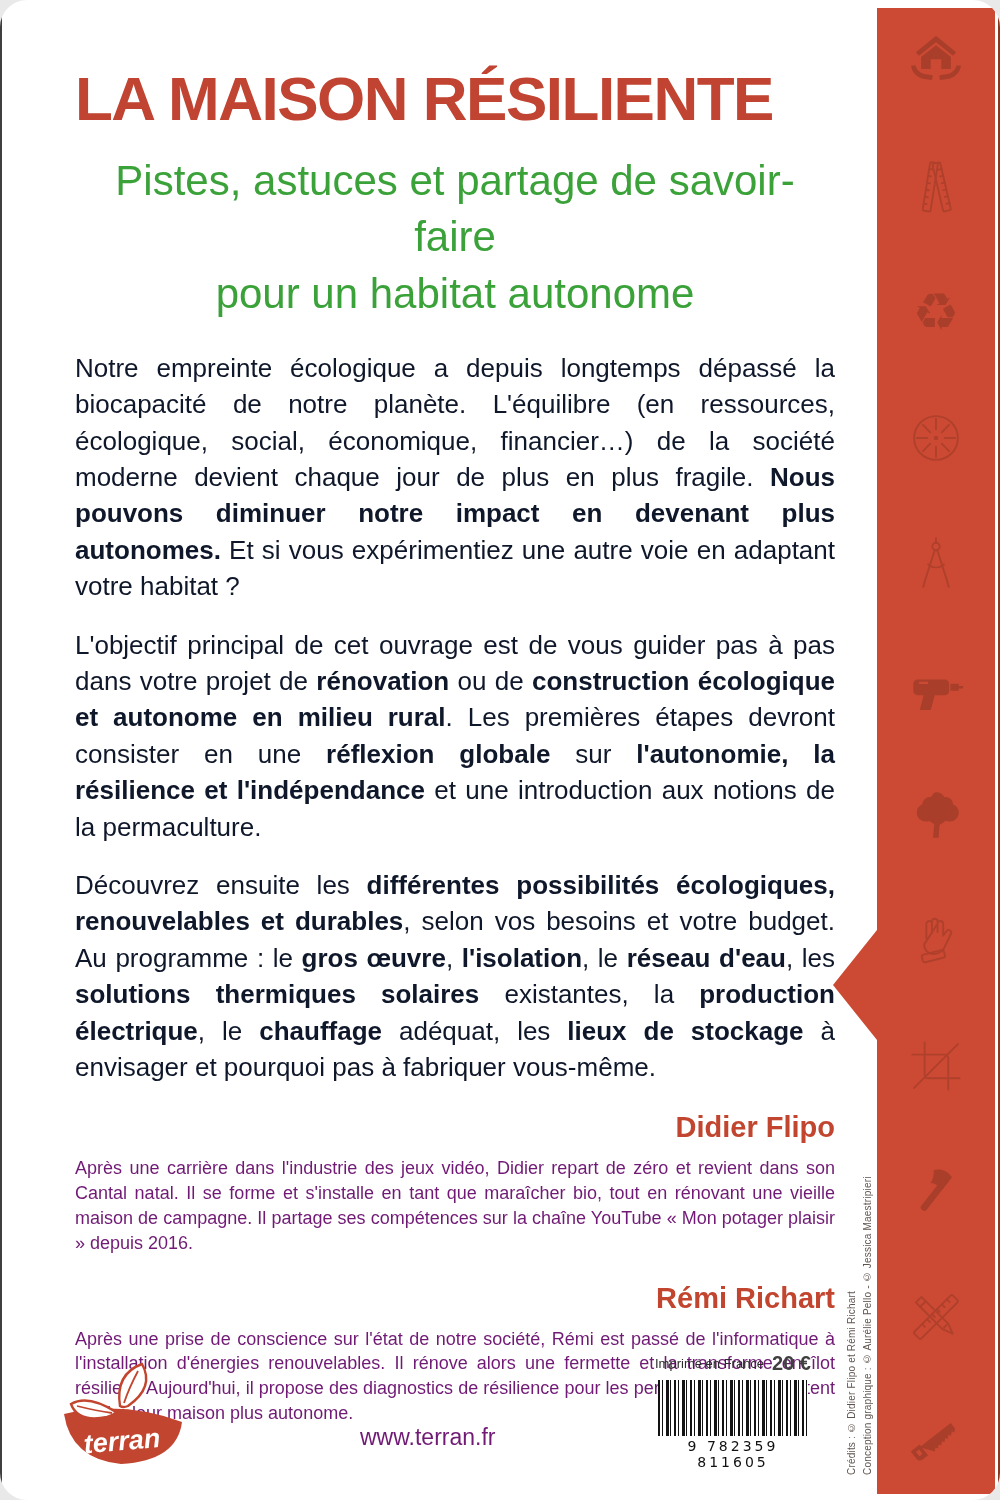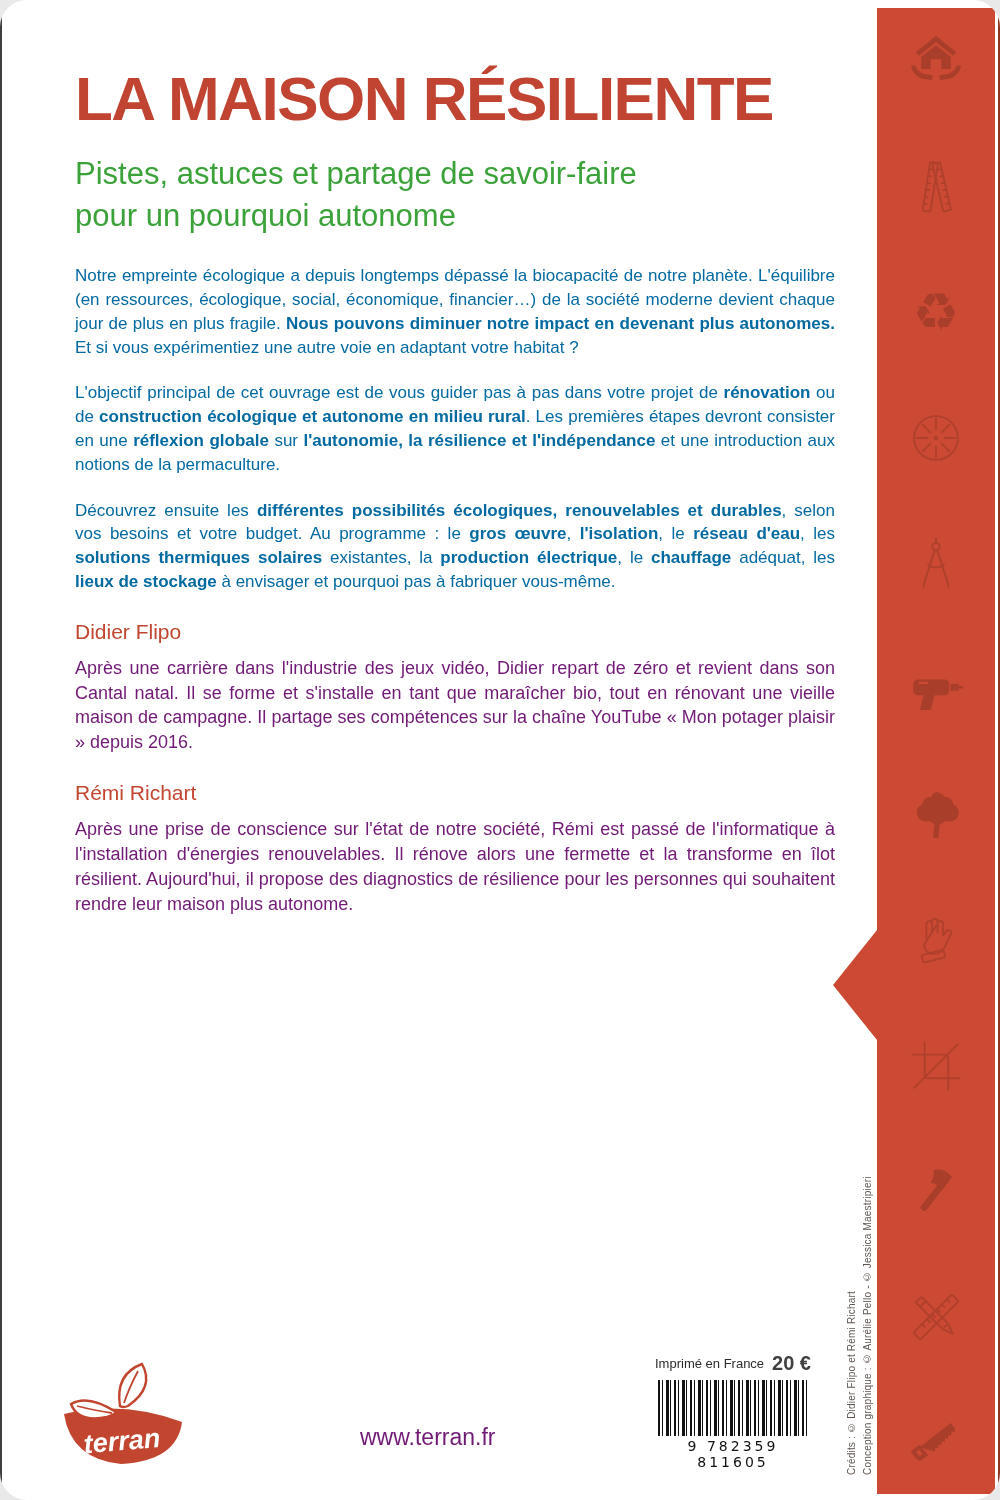--- a/index.html
+++ b/index.html
@@ -16,7 +16,7 @@
     margin:0;font-size:62px;font-weight:700;letter-spacing:-1.5px;
     color:#c04431;white-space:nowrap;line-height:1.05;
   }
-  .subtitle{margin-top:22px;font-size:31px;line-height:1.34;color:#3ba23a;font-weight:500;}
+  .subtitle{margin-top:22px;font-size:42px;line-height:1.34;color:#3ba23a;font-weight:500;text-align:center;}
   p.body{font-size:17px;line-height:1.4;text-align:justify;color:#0369a1;margin:8px 0 22px;}
   p.body.first{margin-top:28px;}
   p.body b{font-weight:700;}

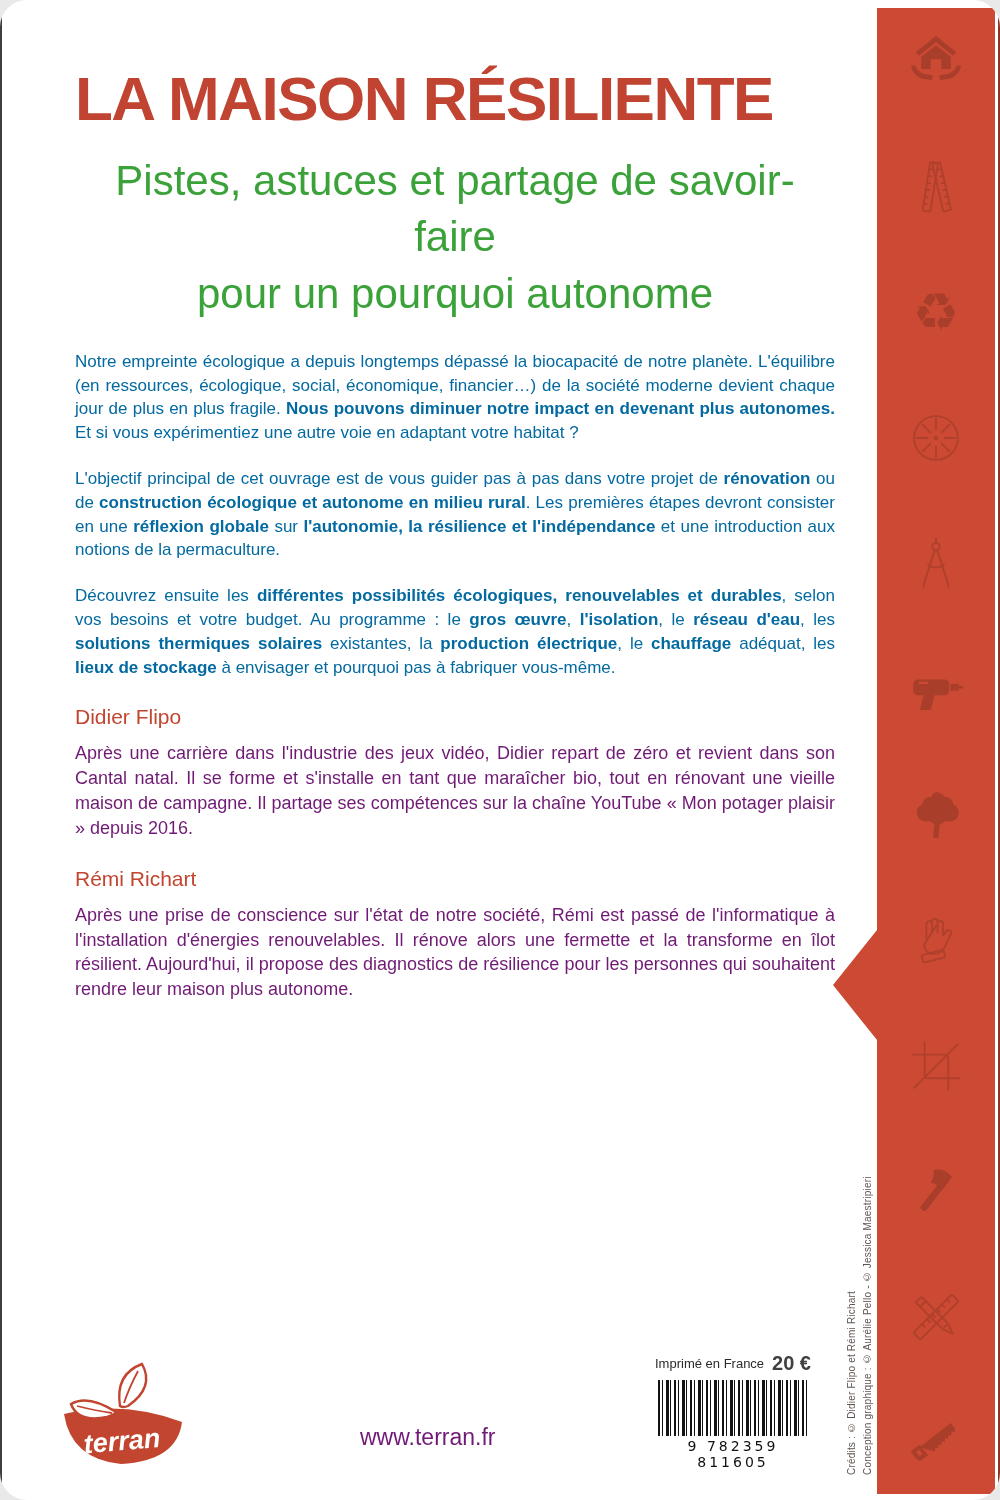--- a/index.html
+++ b/index.html
@@ -73,7 +73,7 @@
     <h1 class="title">LA MAISON RÉSILIENTE</h1>
     <div class="subtitle">
       <div>Pistes, astuces et partage de savoir-faire</div>
-      <div>pour un pourquoi autonome</div>
+      <div>pour un habitat autonome</div>
     </div>
 
     <p class="body first"><span>Notre empreinte écologique a depuis longtemps dépassé la biocapacité de notre planète. L'équilibre (en ressources, écologique, social, économique, financier…) de la société moderne devient chaque jour de plus en plus fragile. </span><b>Nous pouvons diminuer notre impact en devenant plus autonomes.</b><span> Et si vous expérimentiez une autre voie en adaptant votre habitat ?</span></p>

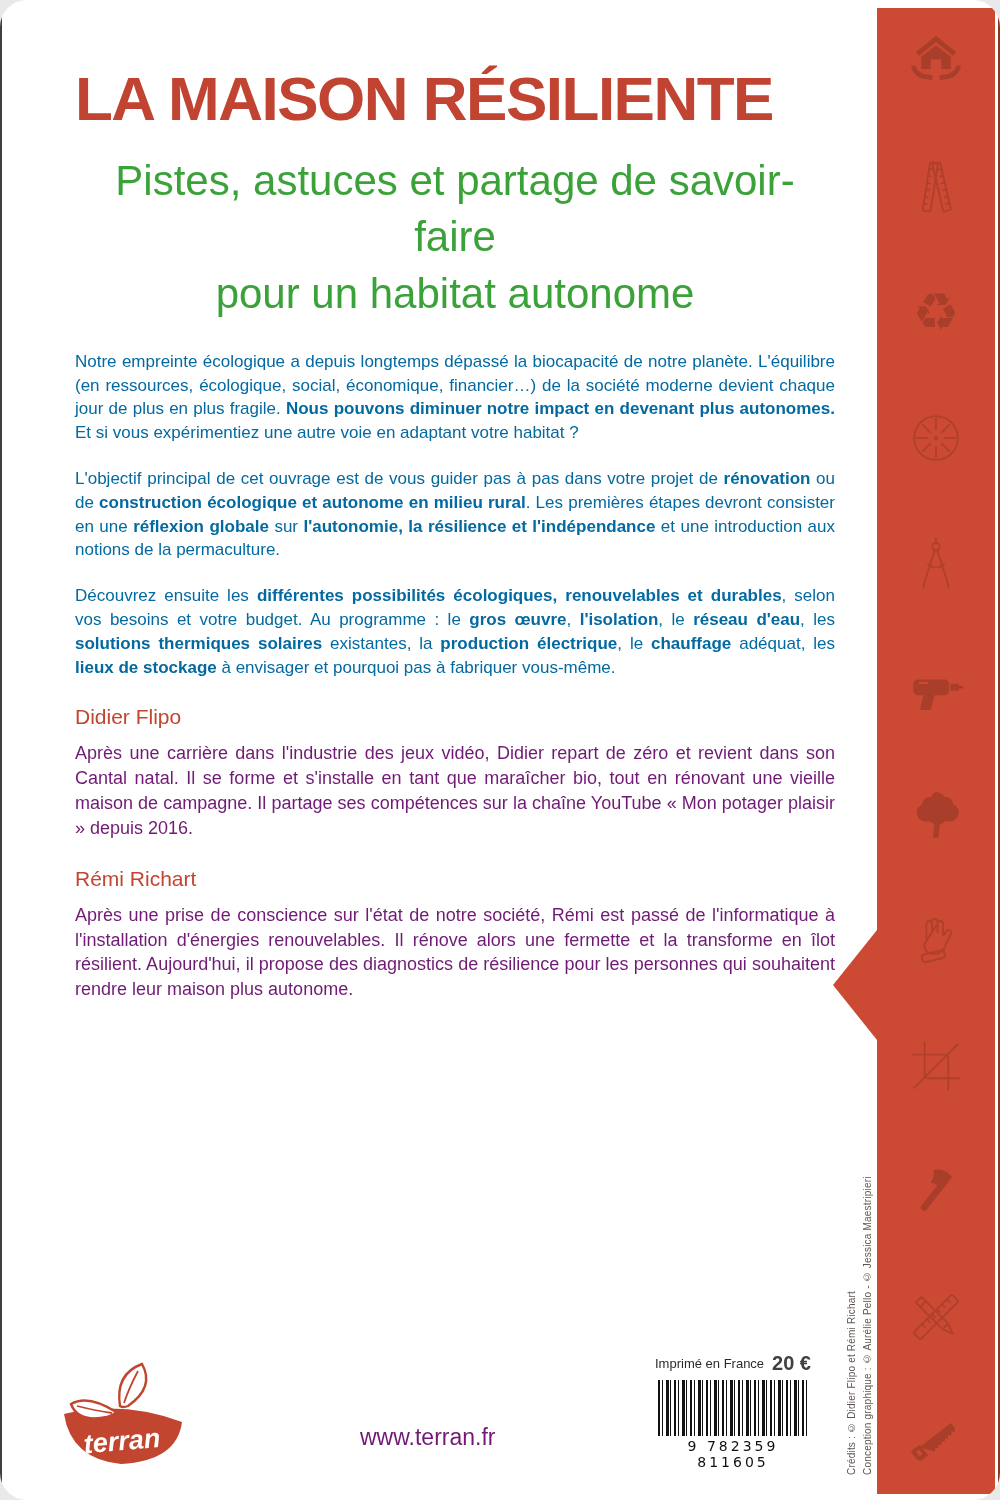--- a/index.html
+++ b/index.html
@@ -17,7 +17,7 @@
     color:#c04431;white-space:nowrap;line-height:1.05;
   }
   .subtitle{margin-top:22px;font-size:42px;line-height:1.34;color:#3ba23a;font-weight:500;text-align:center;}
-  p.body{font-size:17px;line-height:1.4;text-align:justify;color:#0369a1;margin:8px 0 22px;}
+  p.body{font-size:26px;line-height:1.4;text-align:justify;color:#0f172a;margin:8px 0 22px;}
   p.body.first{margin-top:28px;}
   p.body b{font-weight:700;}
   h2.author{font-size:21px;font-weight:400;color:#c2452f;text-align:left;margin:26px 0 12px;}

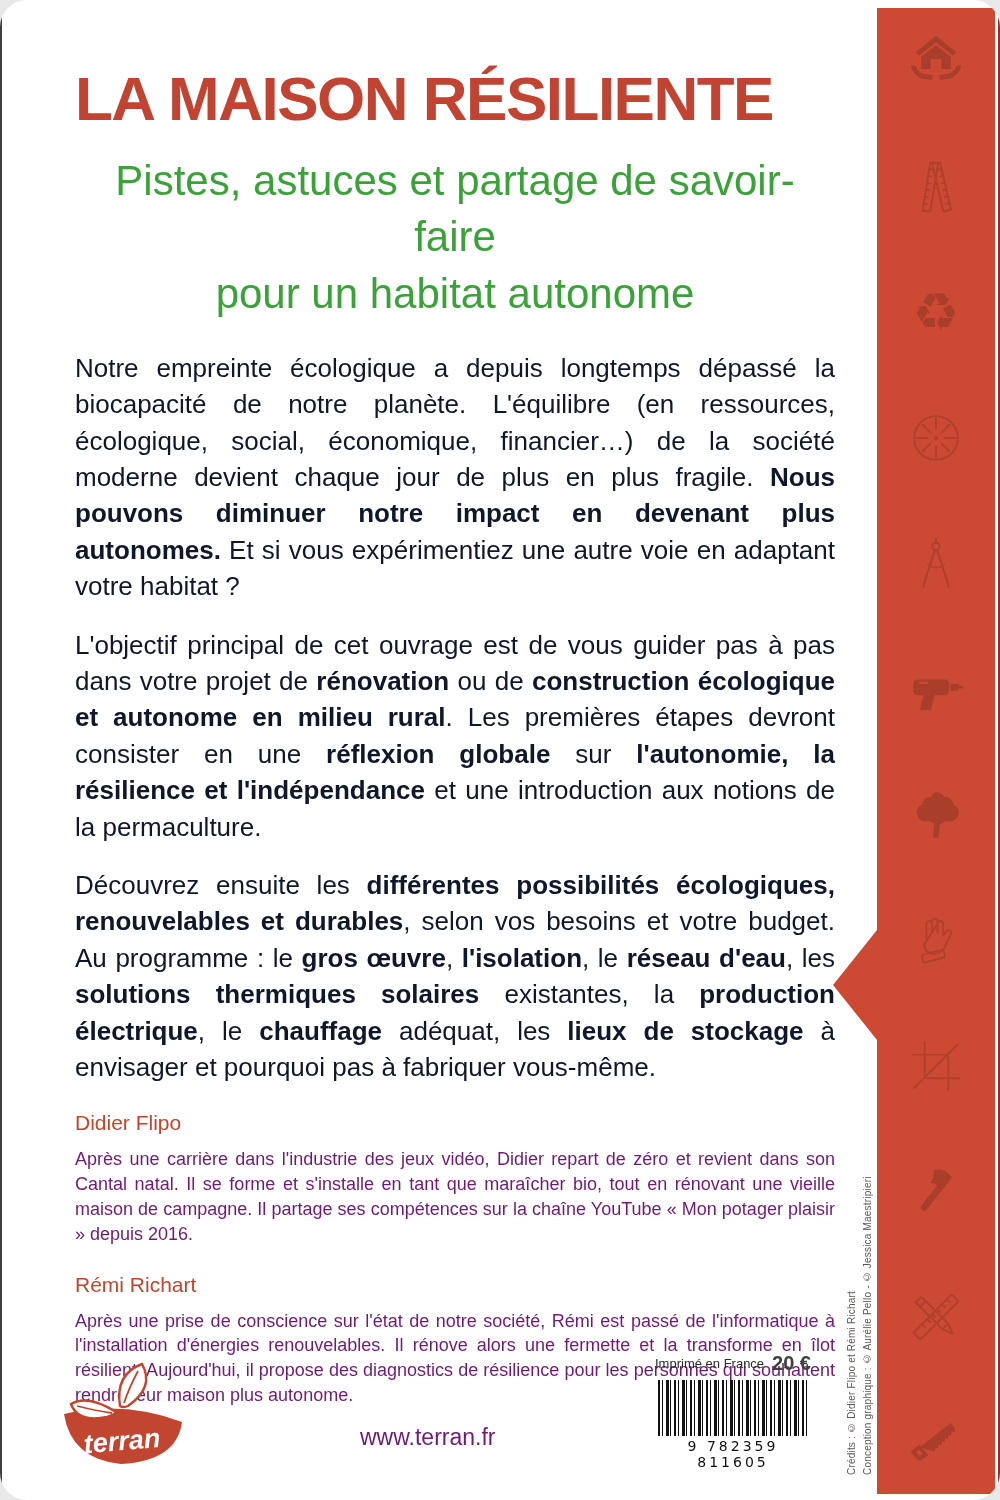--- a/index.html
+++ b/index.html
@@ -20,7 +20,7 @@
   p.body{font-size:26px;line-height:1.4;text-align:justify;color:#0f172a;margin:8px 0 22px;}
   p.body.first{margin-top:28px;}
   p.body b{font-weight:700;}
-  h2.author{font-size:21px;font-weight:400;color:#c2452f;text-align:left;margin:26px 0 12px;}
+  h2.author{font-size:29px;font-weight:700;color:#c2452f;text-align:right;margin:26px 0 12px;}
   p.bio{font-size:18px;line-height:1.38;text-align:justify;color:#701a75;margin:0 0 4px;}
 
   

